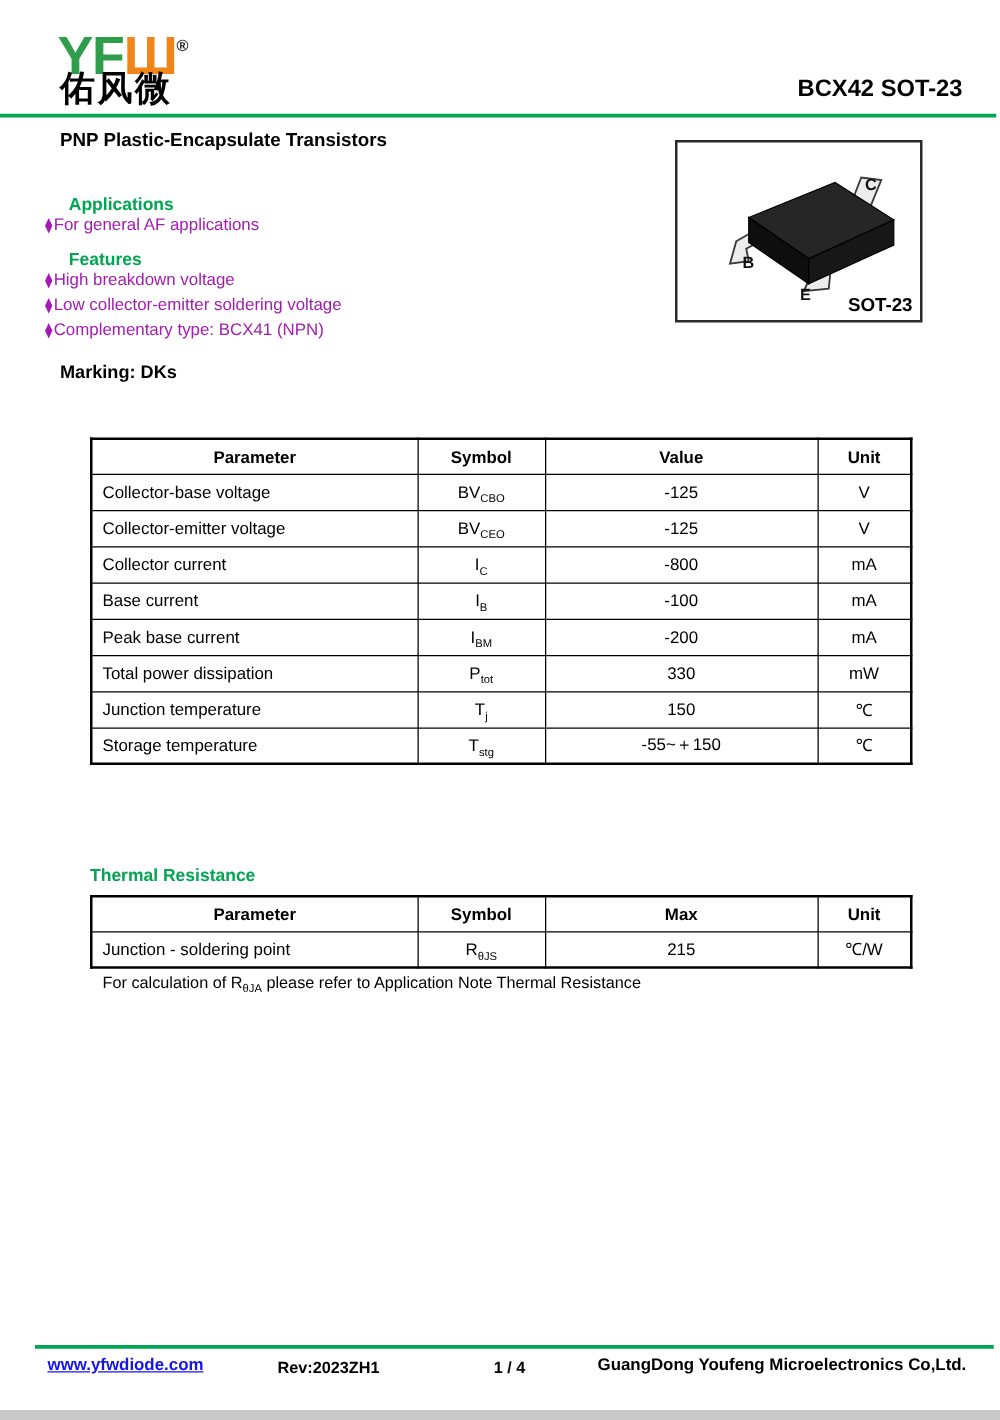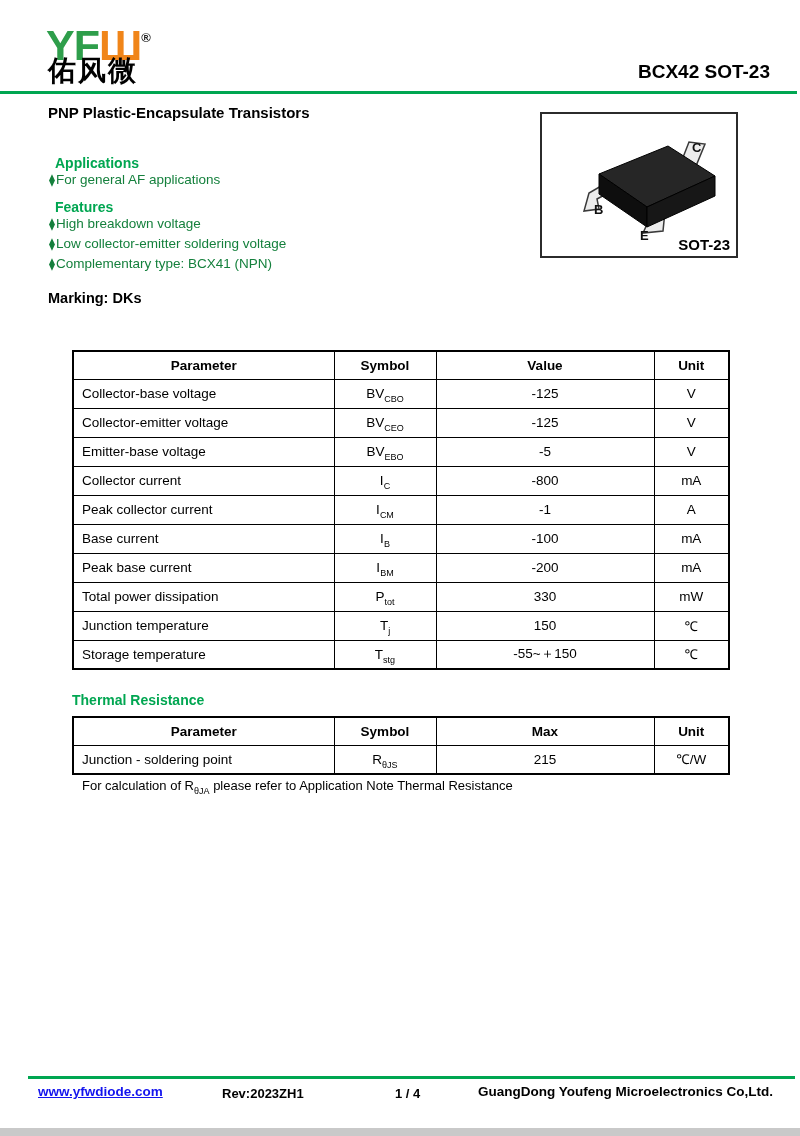--- a/index.html
+++ b/index.html
@@ -25,7 +25,7 @@
   .subtitle{position:absolute;left:48px;top:104px;font-size:15px;font-weight:bold;}
   
   .sec-heading{position:absolute;left:55px;font-size:14px;font-weight:bold;color:var(--accent-green);}
-  .li{position:absolute;left:49px;font-size:13.5px;color:#15803d;white-space:nowrap;}
+  .li{position:absolute;left:36px;font-size:13.5px;color:#a21caf;white-space:nowrap;}
   .bullet{font-size:12px;margin-right:1px;}
   .marking{position:absolute;left:48px;top:290px;font-size:14.5px;font-weight:bold;}
   .table-heading{position:absolute;left:72px;font-size:14px;font-weight:bold;color:var(--accent-green);}

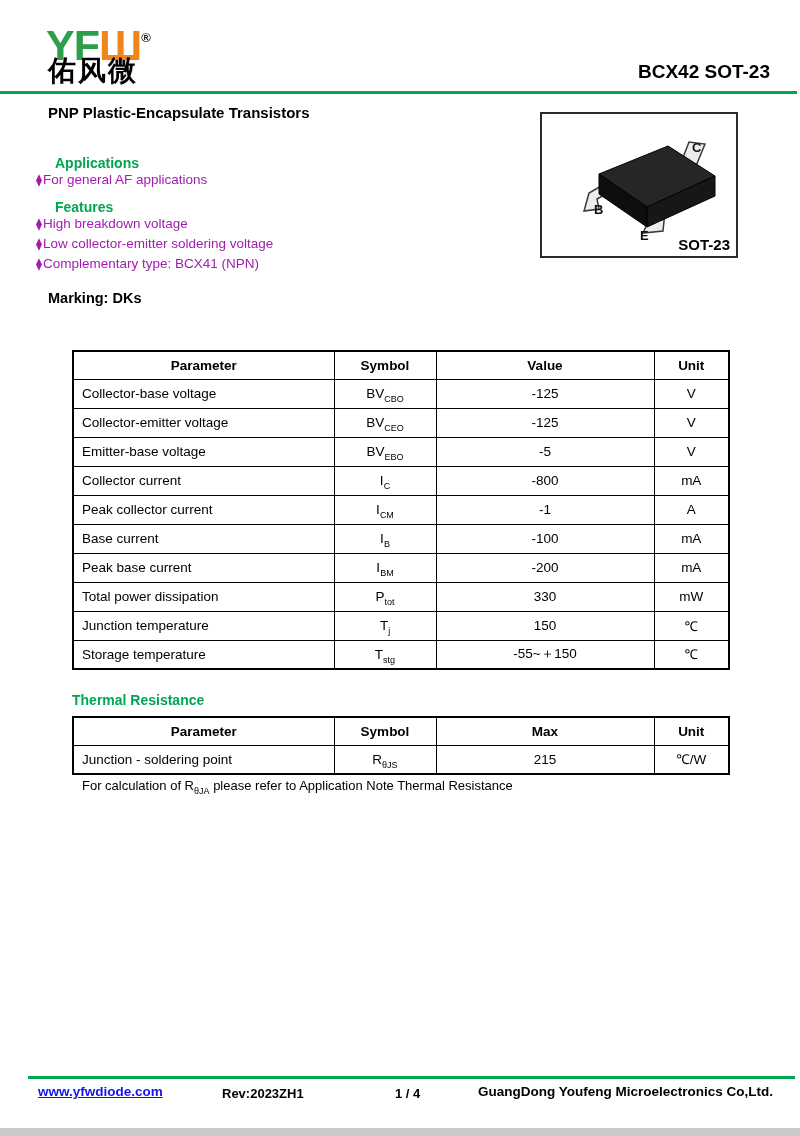--- a/index.html
+++ b/index.html
@@ -125,12 +125,6 @@
           <td>V</td>
         </tr>
     <tr>
-          <td class="param">Emitter-base voltage</td>
-          <td><span>BV</span><sub>EBO</sub></td>
-          <td>-5</td>
-          <td>V</td>
-        </tr>
-    <tr>
           <td class="param">Collector current</td>
           <td><span>I</span><sub>C</sub></td>
           <td>-800</td>

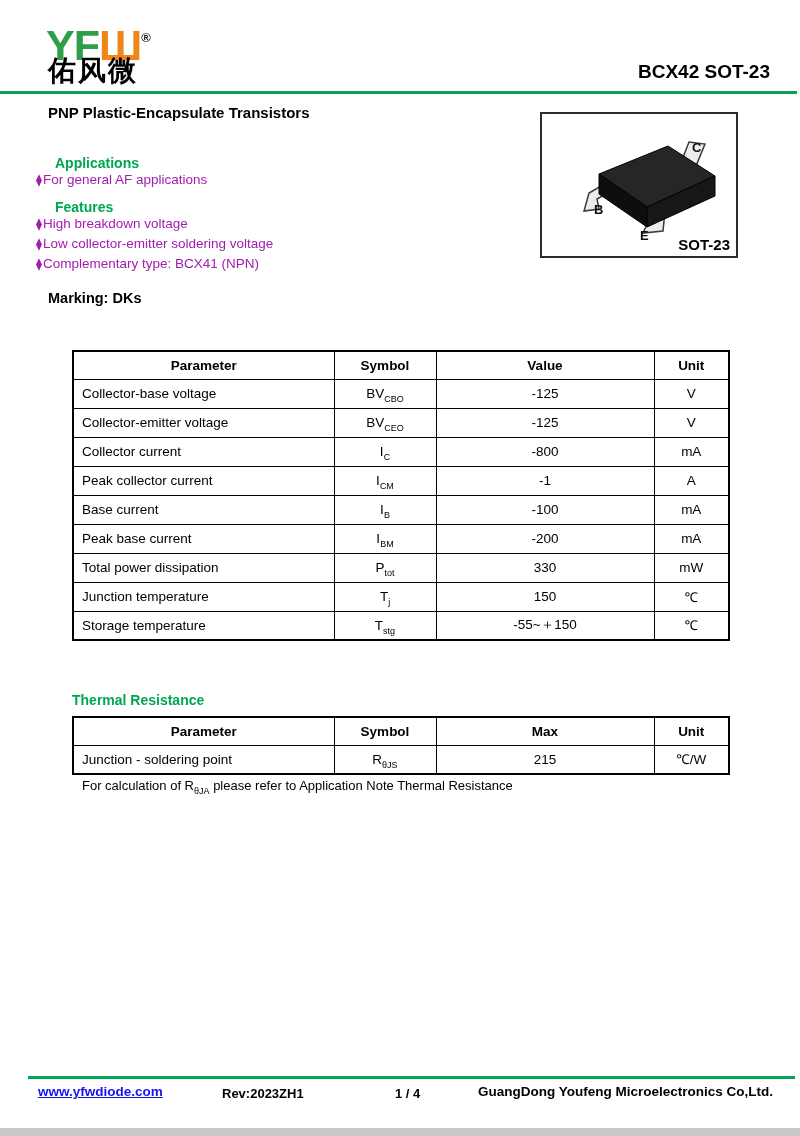--- a/index.html
+++ b/index.html
@@ -131,12 +131,6 @@
           <td>mA</td>
         </tr>
     <tr>
-          <td class="param">Peak collector current</td>
-          <td><span>I</span><sub>CM</sub></td>
-          <td>-1</td>
-          <td>A</td>
-        </tr>
-    <tr>
           <td class="param">Base current</td>
           <td><span>I</span><sub>B</sub></td>
           <td>-100</td>

